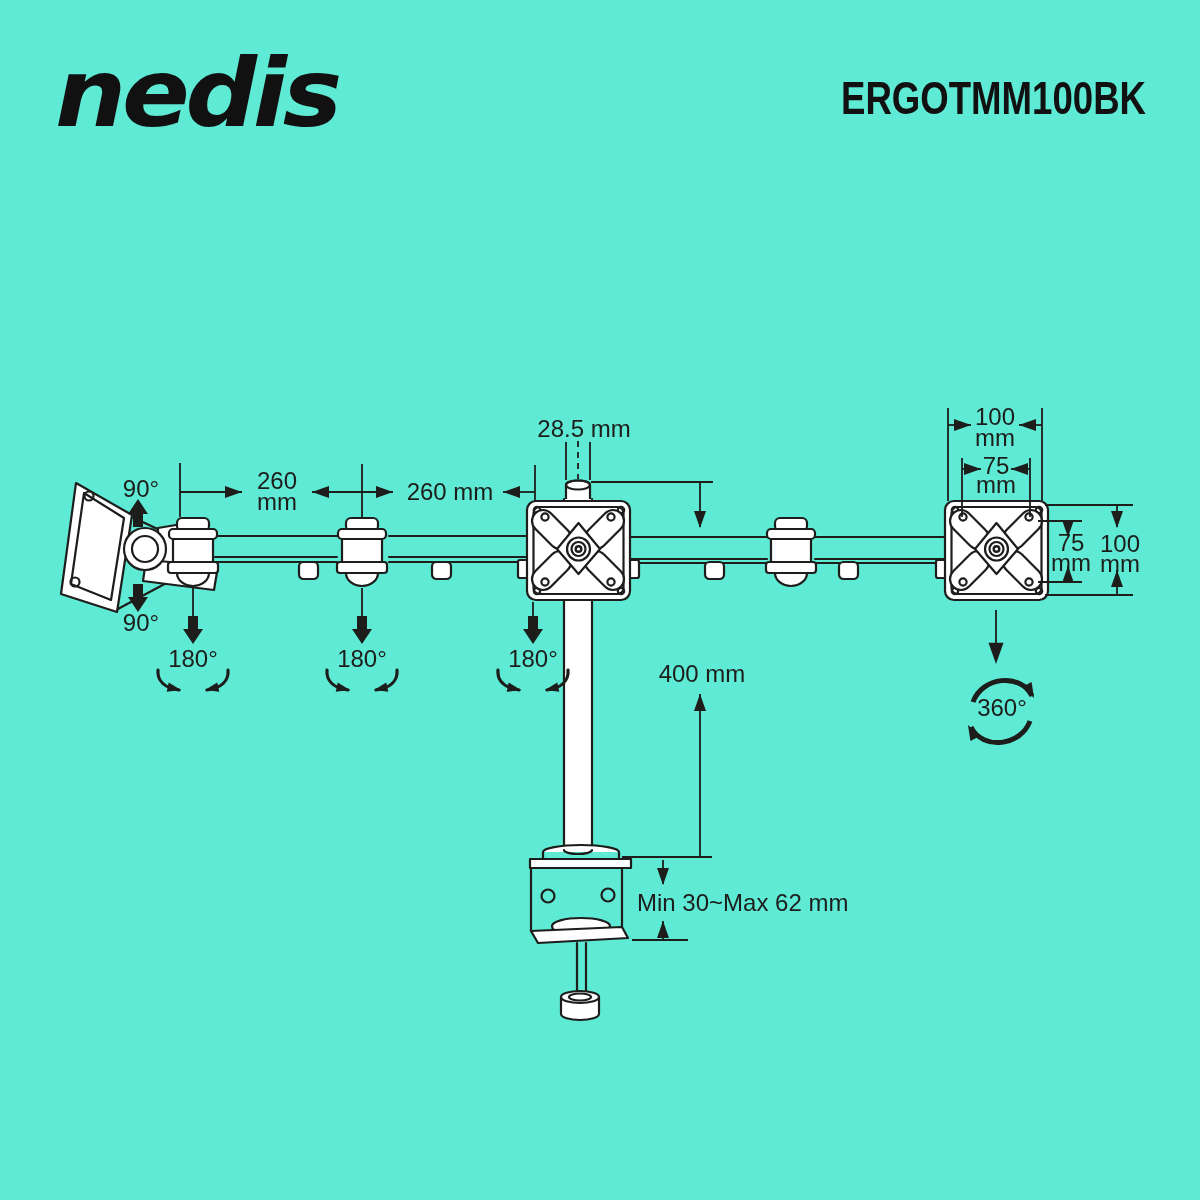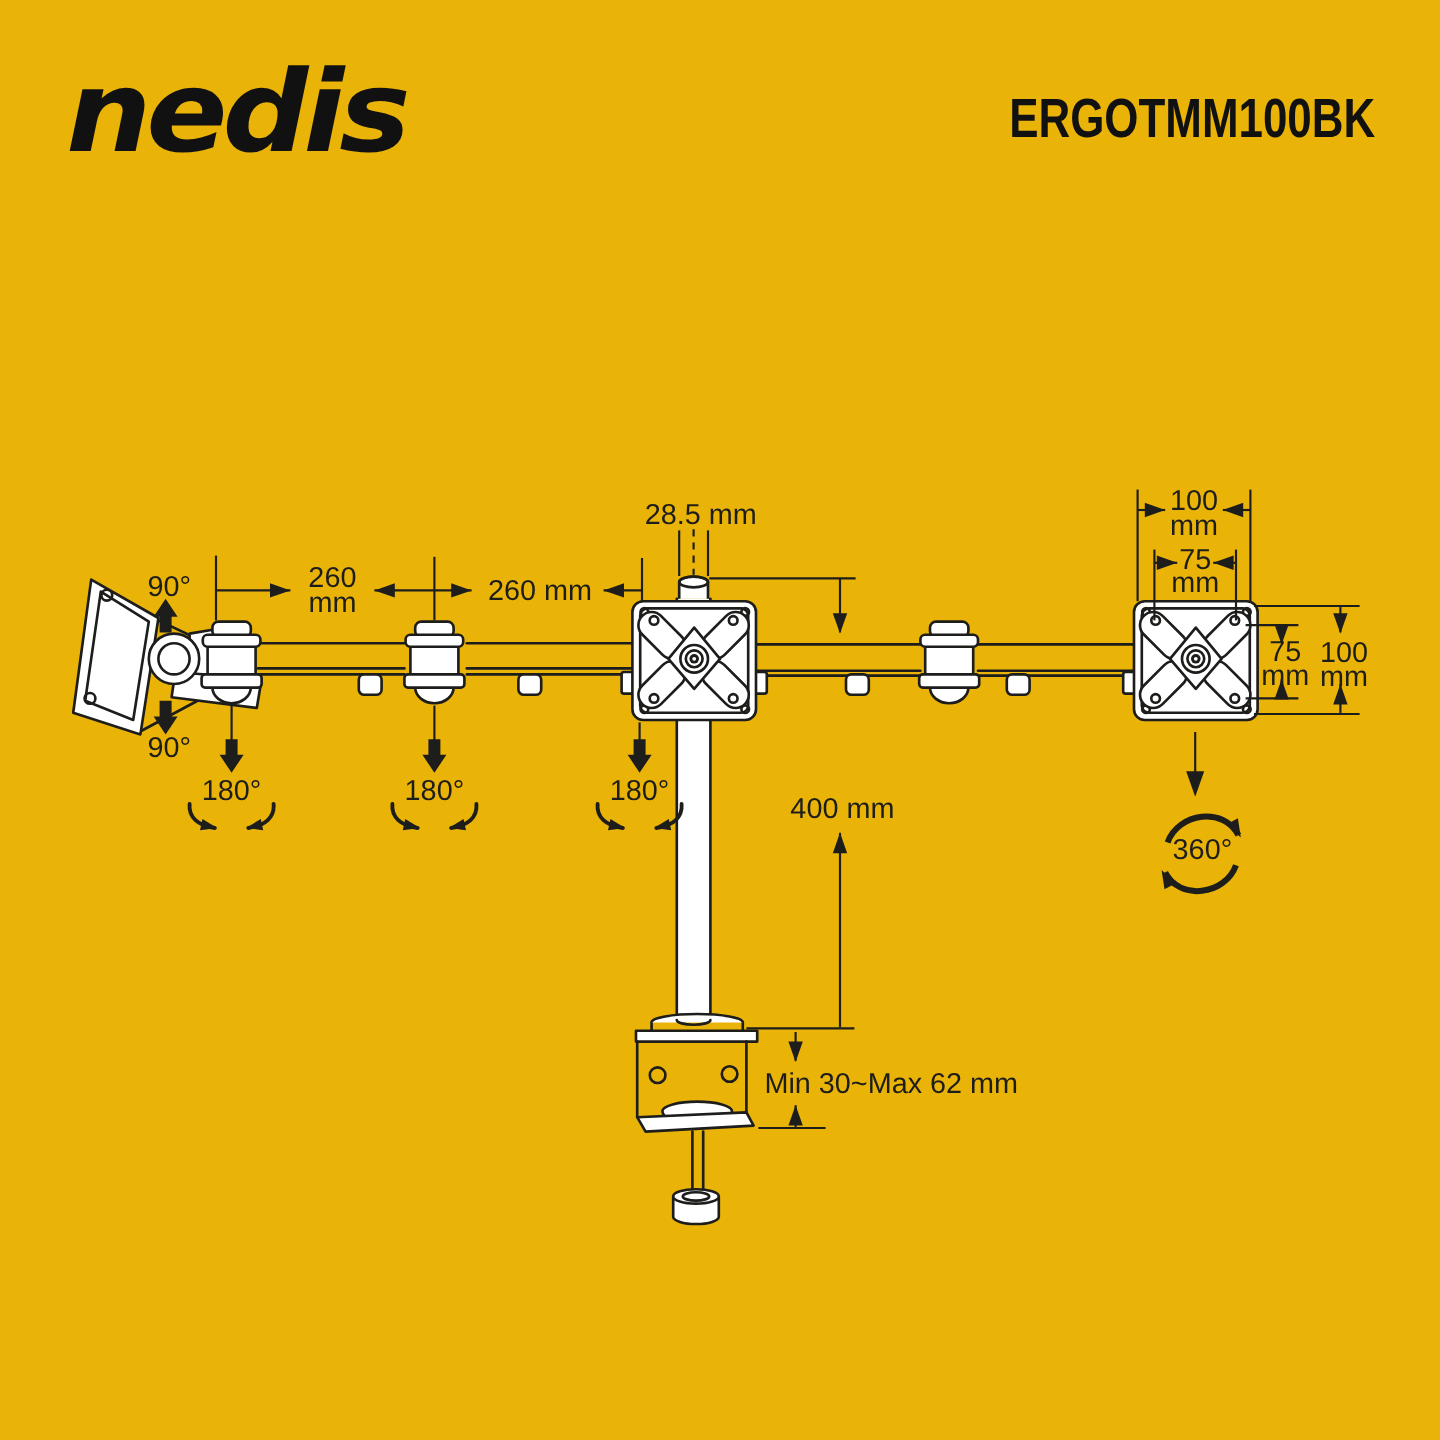--- a/index.html
+++ b/index.html
@@ -3,7 +3,7 @@
 <meta charset="utf-8">
 <style>
   html,body{margin:0;padding:0;background:#fff;}
-  .canvas{position:relative;width:1200px;height:1200px;background:#eab308;overflow:hidden;
+  .canvas{position:relative;width:1200px;height:1200px;background:#5eead4;overflow:hidden;
           font-family:"Liberation Sans",sans-serif;}
   svg{position:absolute;left:0;top:0;}
   .ln{stroke:#1d1d1b;stroke-width:2.2;fill:none;stroke-linecap:round;stroke-linejoin:round;}

